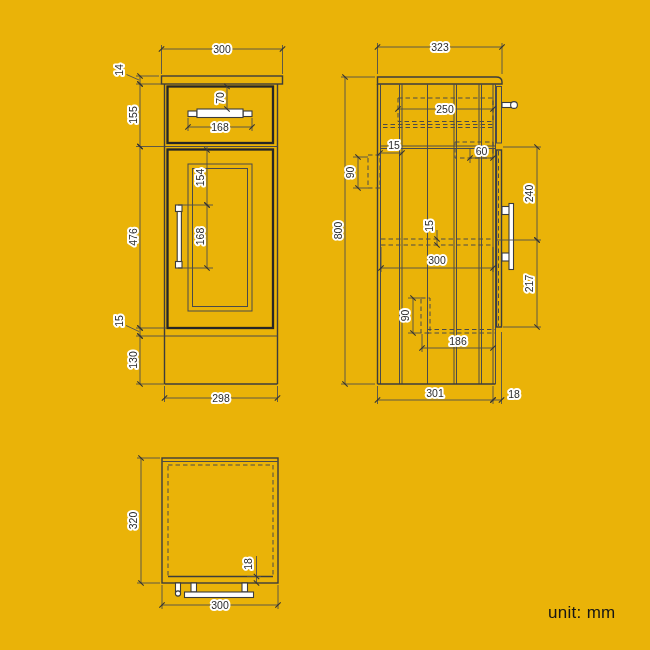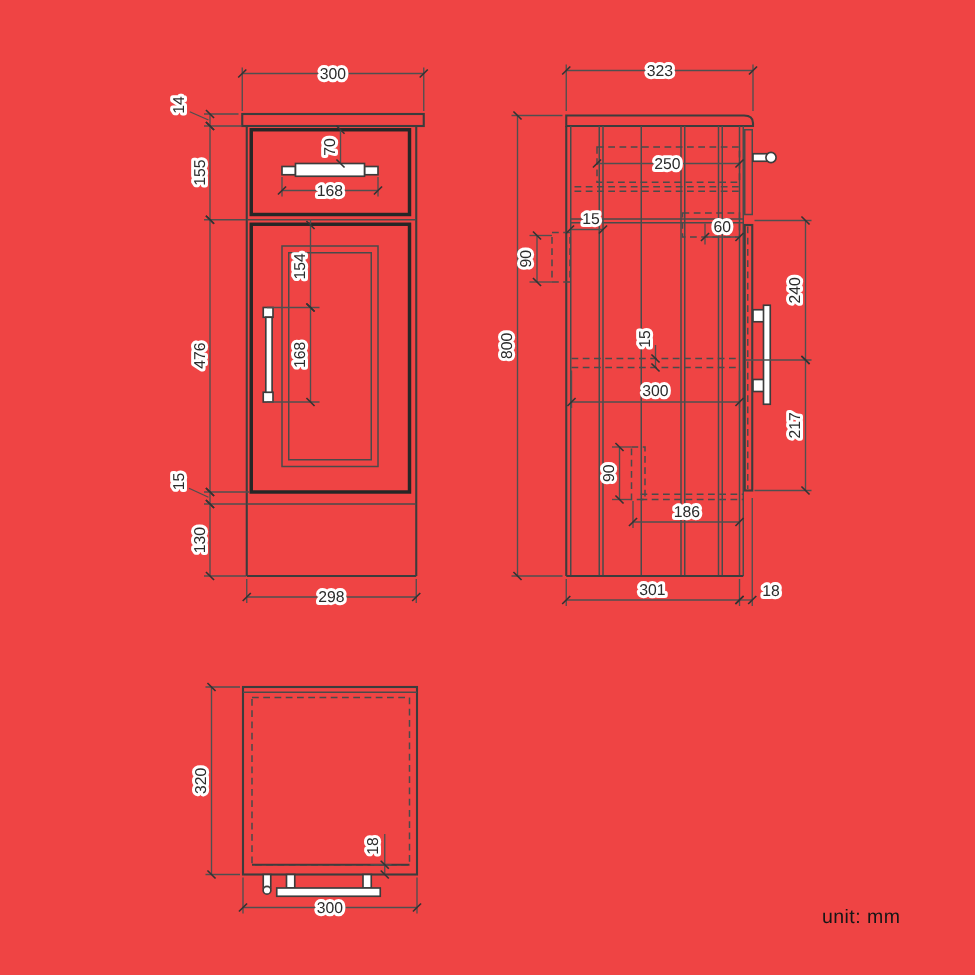--- a/index.html
+++ b/index.html
@@ -3,7 +3,7 @@
 <meta charset="utf-8">
 <style>
   html,body{margin:0;padding:0;background:#fff;width:650px;height:650px;overflow:hidden}
-  #stage{position:relative;width:650px;height:650px;background:#ef4444;font-family:"Liberation Sans",sans-serif}
+  #stage{position:relative;width:650px;height:650px;background:#eab308;font-family:"Liberation Sans",sans-serif}
   svg{position:absolute;left:0;top:0}
   .ln  {stroke:#3c3c3c;stroke-width:1.4;fill:none}
   .lnt {stroke:#4a4a4a;stroke-width:1;fill:none}

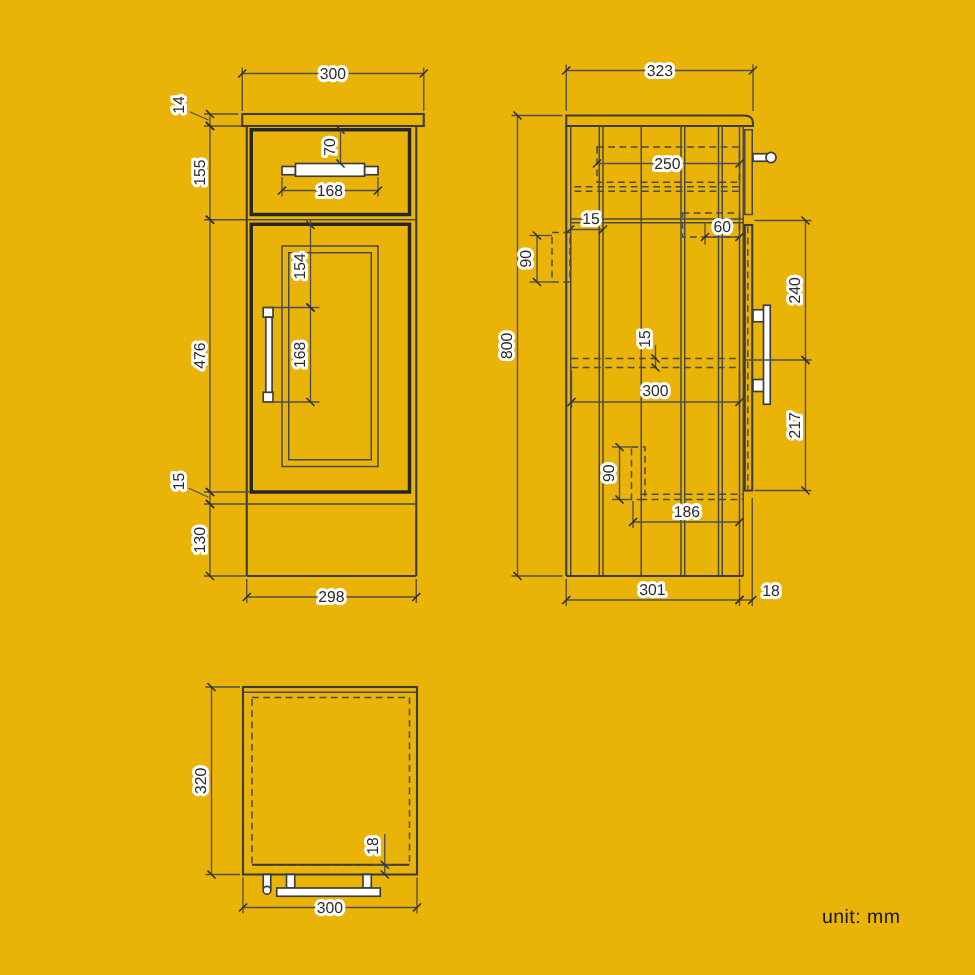--- a/index.html
+++ b/index.html
@@ -13,7 +13,7 @@
   .hw  {fill:#fff;stroke:#3c3c3c;stroke-width:1.1}
   text.dt{font-family:"Liberation Sans",sans-serif;font-size:10.5px;fill:#2b2b2b;
           text-anchor:middle;paint-order:stroke;stroke:#fff;stroke-width:4px;stroke-linejoin:round}
-  #unit-label{position:absolute;left:548px;top:603px;font-size:13px;color:#161616;letter-spacing:.3px}
+  #unit-label{position:absolute;left:548px;top:603px;font-size:17px;color:#161616;letter-spacing:.3px}
 </style>
 </head>
 <body>

